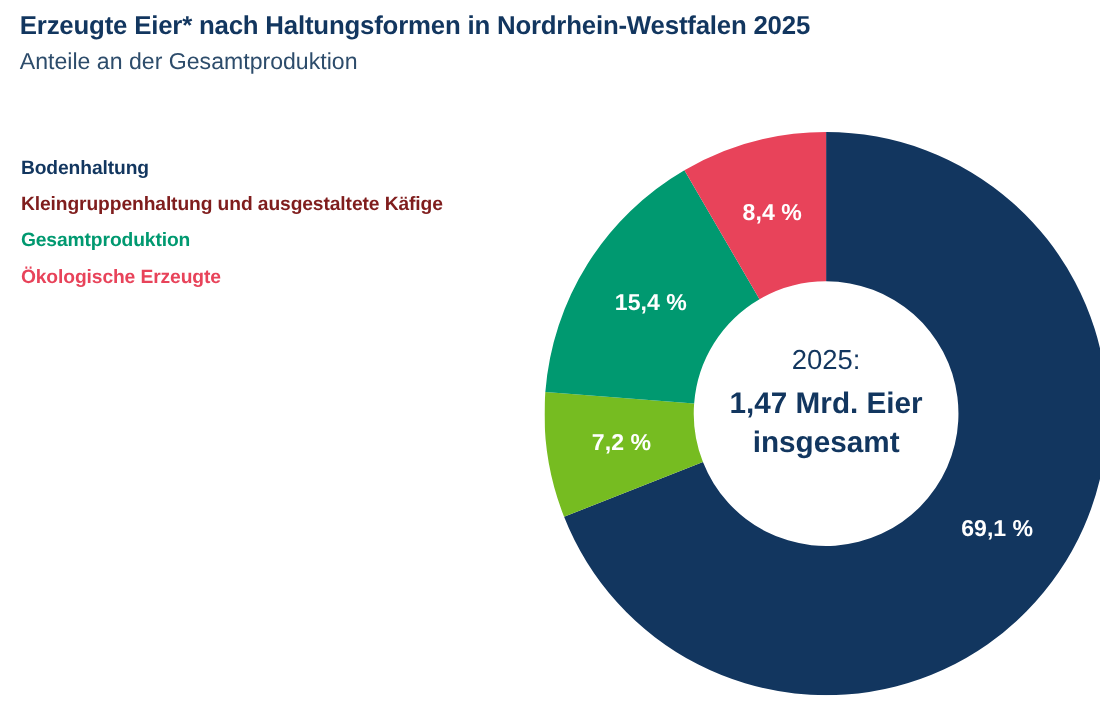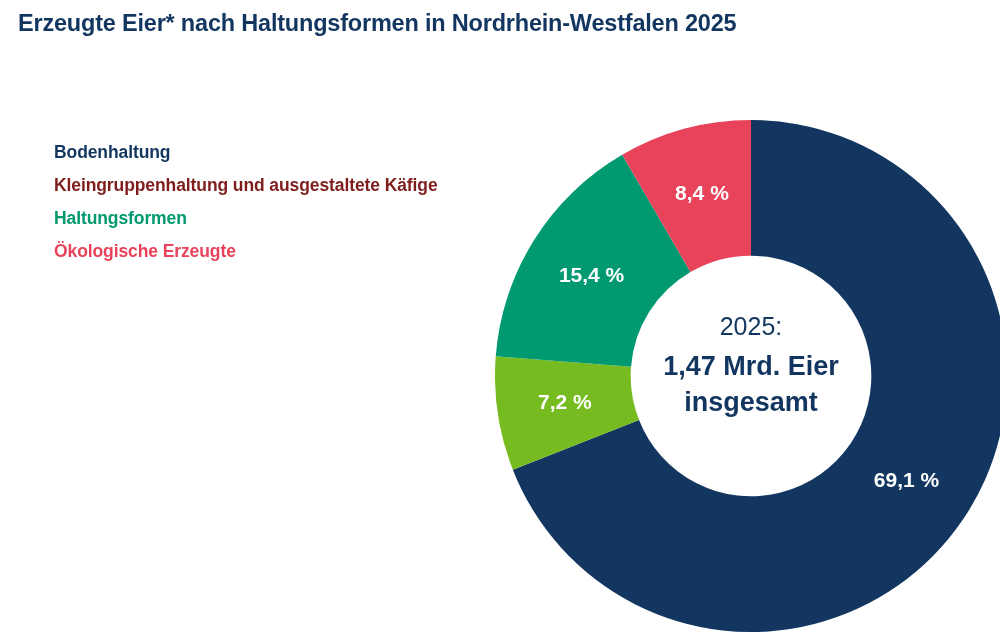--- a/index.html
+++ b/index.html
@@ -99,6 +99,7 @@
 
   <div class="header">
     <h1 class="chart-title">Erzeugte Eier* nach Haltungsformen in Nordrhein-Westfalen 2025</h1>
+    <p class="chart-subtitle">Anteile an der Gesamtproduktion</p>
   </div>
 
   <div class="legend">

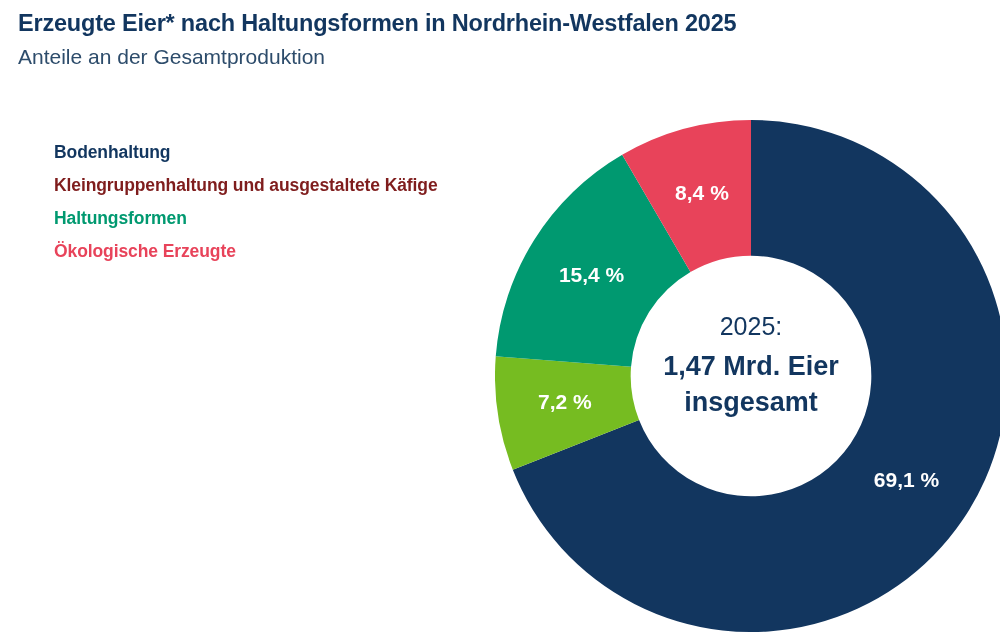--- a/index.html
+++ b/index.html
@@ -59,7 +59,6 @@
     line-height: 33px;
     white-space: nowrap;
     letter-spacing: -0.1px;
-    margin-left: 35px;
   }
 
   

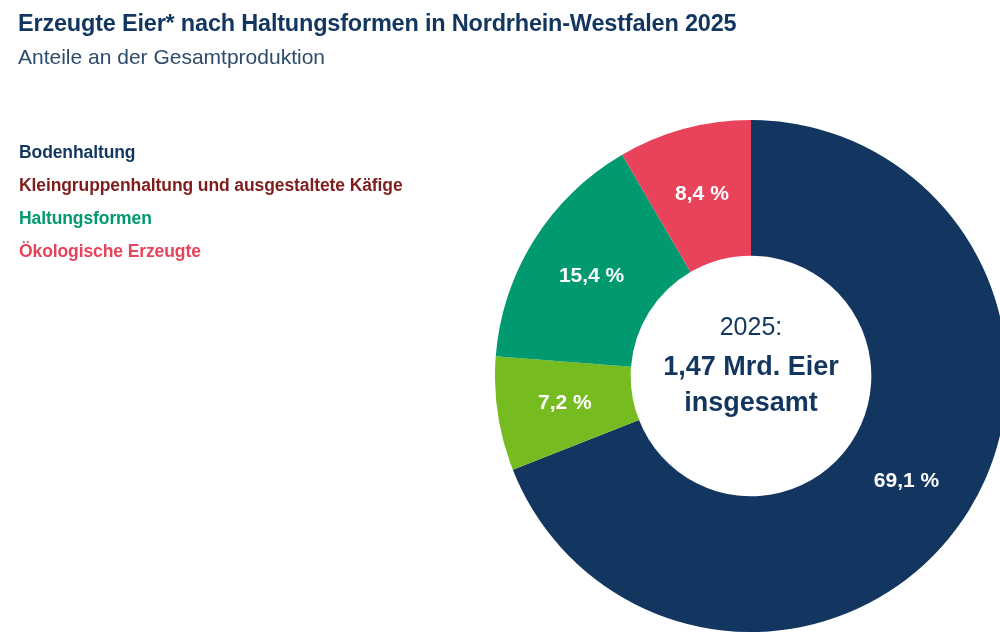--- a/index.html
+++ b/index.html
@@ -104,7 +104,7 @@
   <div class="legend">
     <div class="legend-item" style="color:#12365f;">Bodenhaltung</div>
     <div class="legend-item" style="color:#7f1d1d;">Kleingruppenhaltung und ausgestaltete Käfige</div>
-    <div class="legend-item" style="color:#009970;">Haltungsformen</div>
+    <div class="legend-item" style="color:#009970;">Gesamtproduktion</div>
     <div class="legend-item" style="color:#e8435a;">Ökologische Erzeugte</div>
   </div>
 

